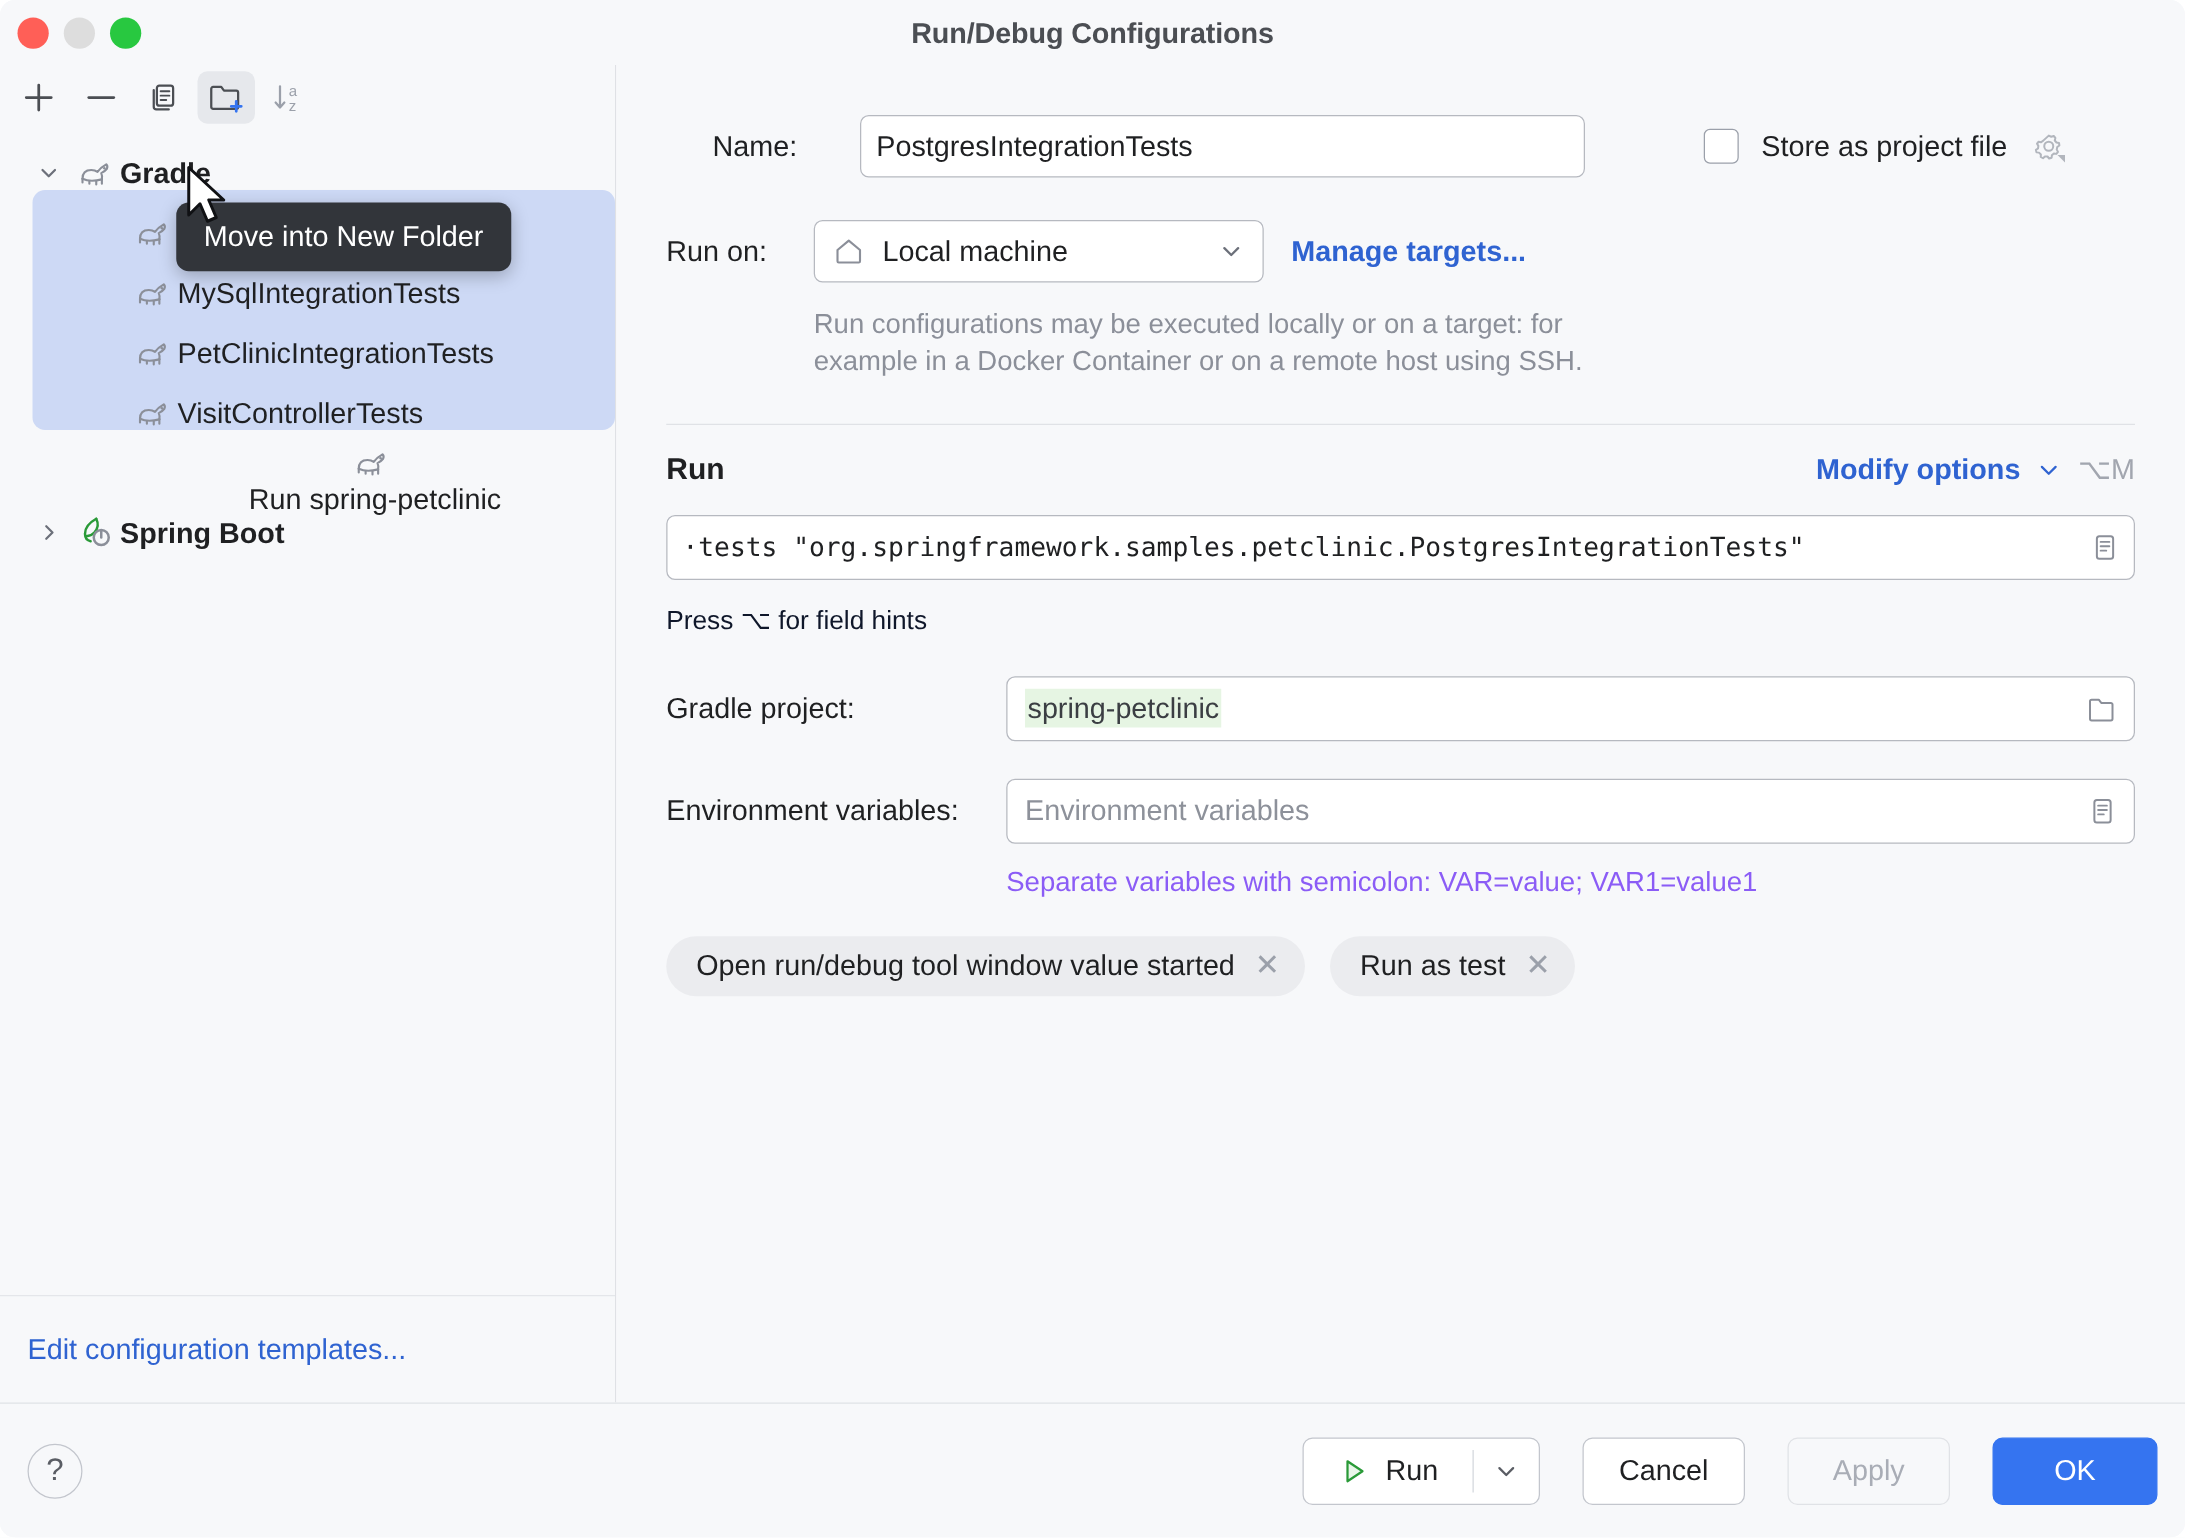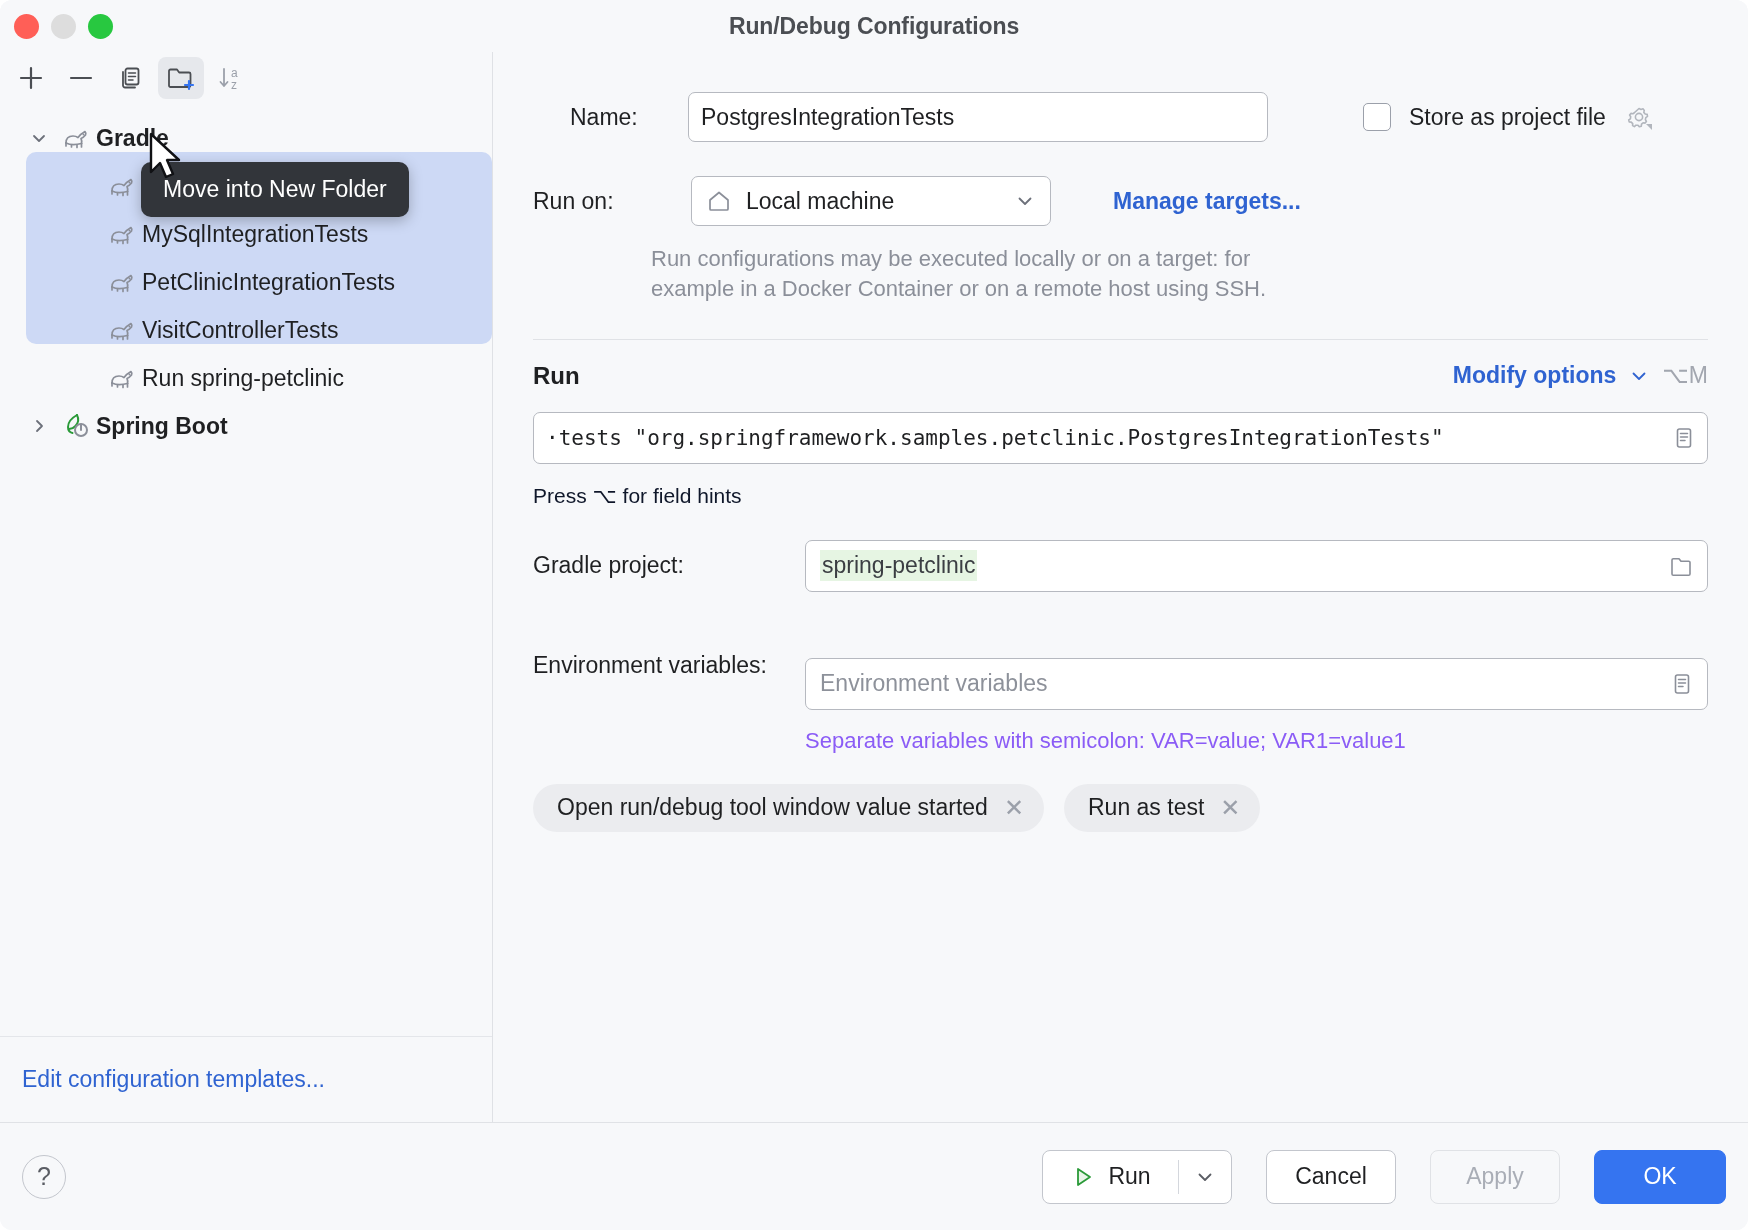--- a/index.html
+++ b/index.html
@@ -438,7 +438,7 @@
         </div>
       </div>
 
-      <div class="row" style="margin-top:34px;gap:40px;">
+      <div class="row" style="margin-top:34px;">
         <div class="lbl" style="width:118px;">Run on:</div>
         <div class="field" style="width:360px; height:50px; justify-content:space-between; padding:0 14px 0 14px;">
           <span style="display:flex;align-items:center;gap:14px;">

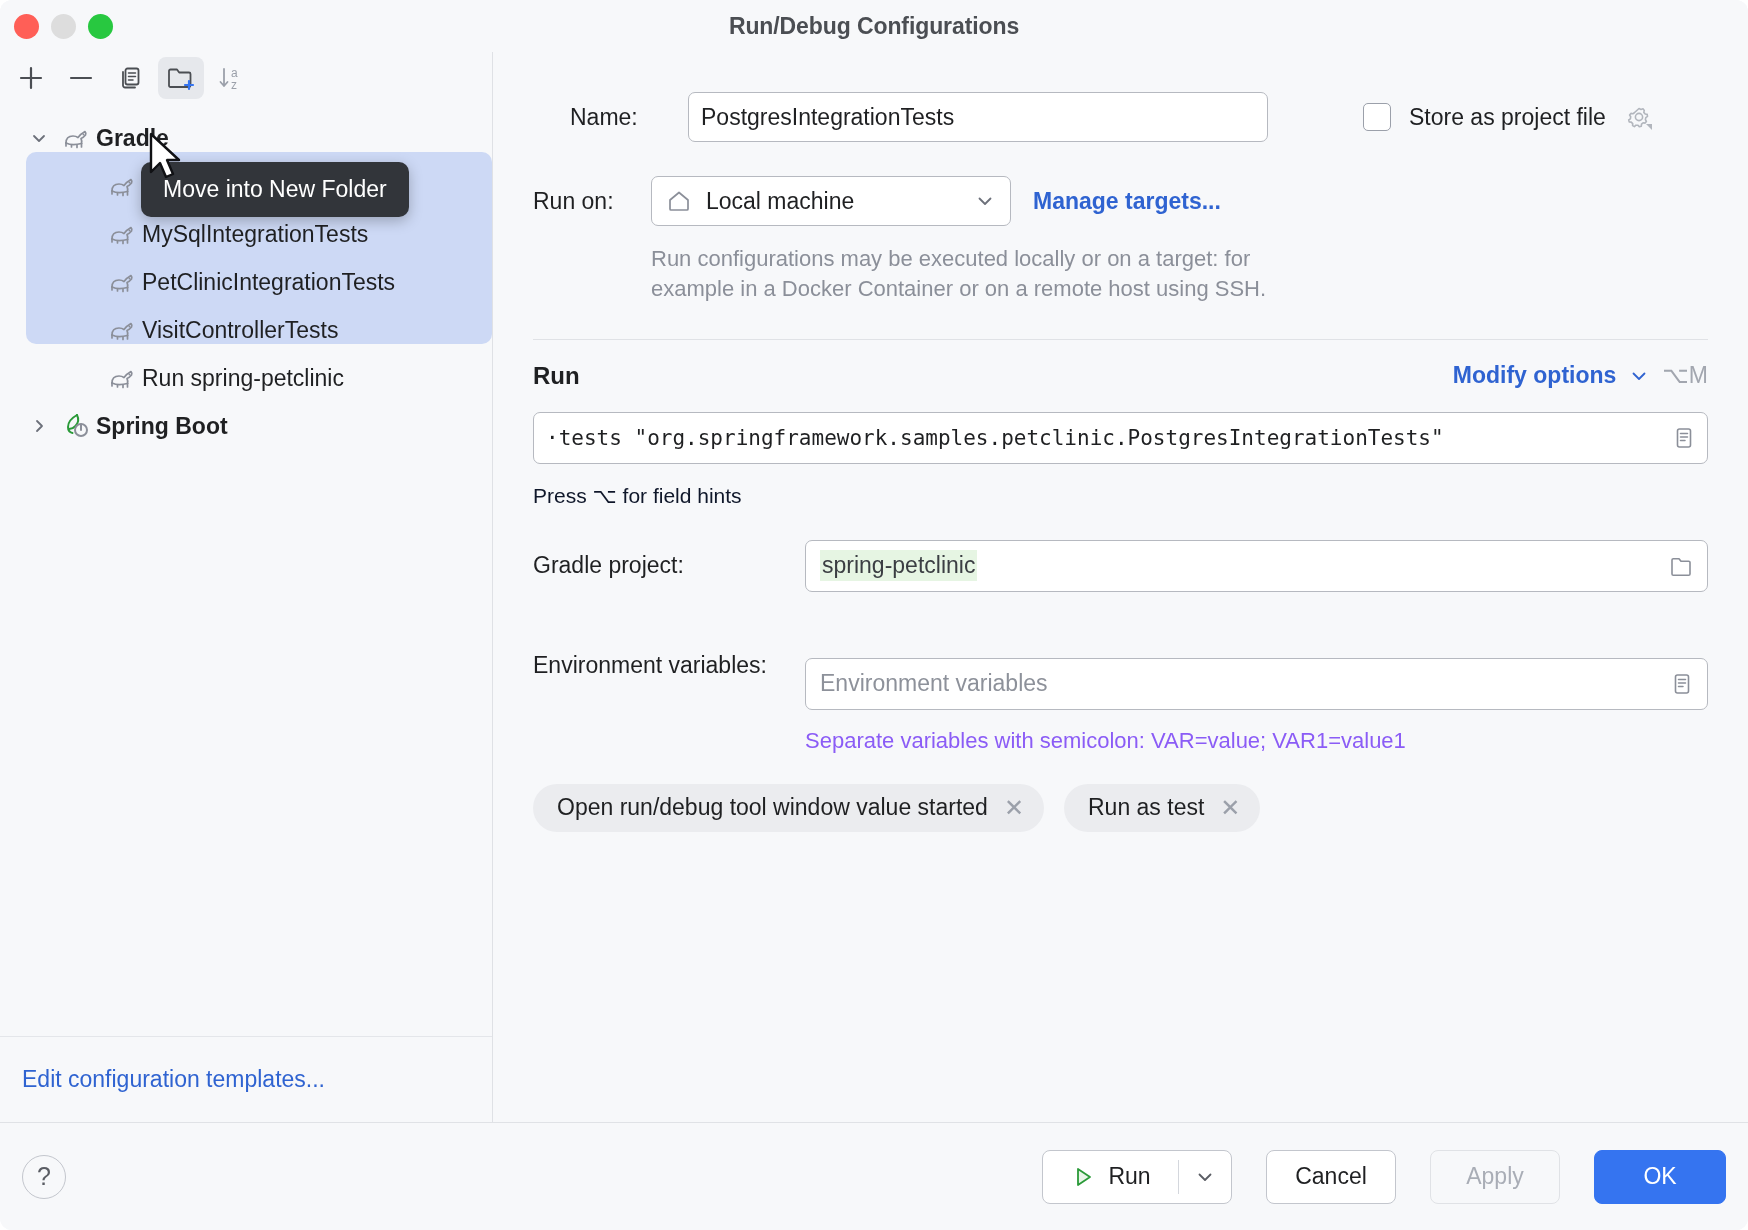--- a/index.html
+++ b/index.html
@@ -383,7 +383,7 @@
           <span>VisitControllerTests</span>
         </div>
 
-        <div class="node child" style="position:relative; z-index:2;">
+        <div class="node child" style="position:relative; z-index:2;flex-direction:column;">
           <span class="ico">
             <svg width="30" height="24" viewBox="0 0 30 24">
               <path d="M3 17 q0 -7 7 -7 q3 0 5 1.5 q2.5 -3.5 7 -6 q1.5 1.5 0.5 3.5 q-2 2.5 -4.5 3.5 q1 2 0.5 5" fill="none" stroke="#8b8f99" stroke-width="1.7" stroke-linecap="round" stroke-linejoin="round"></path>

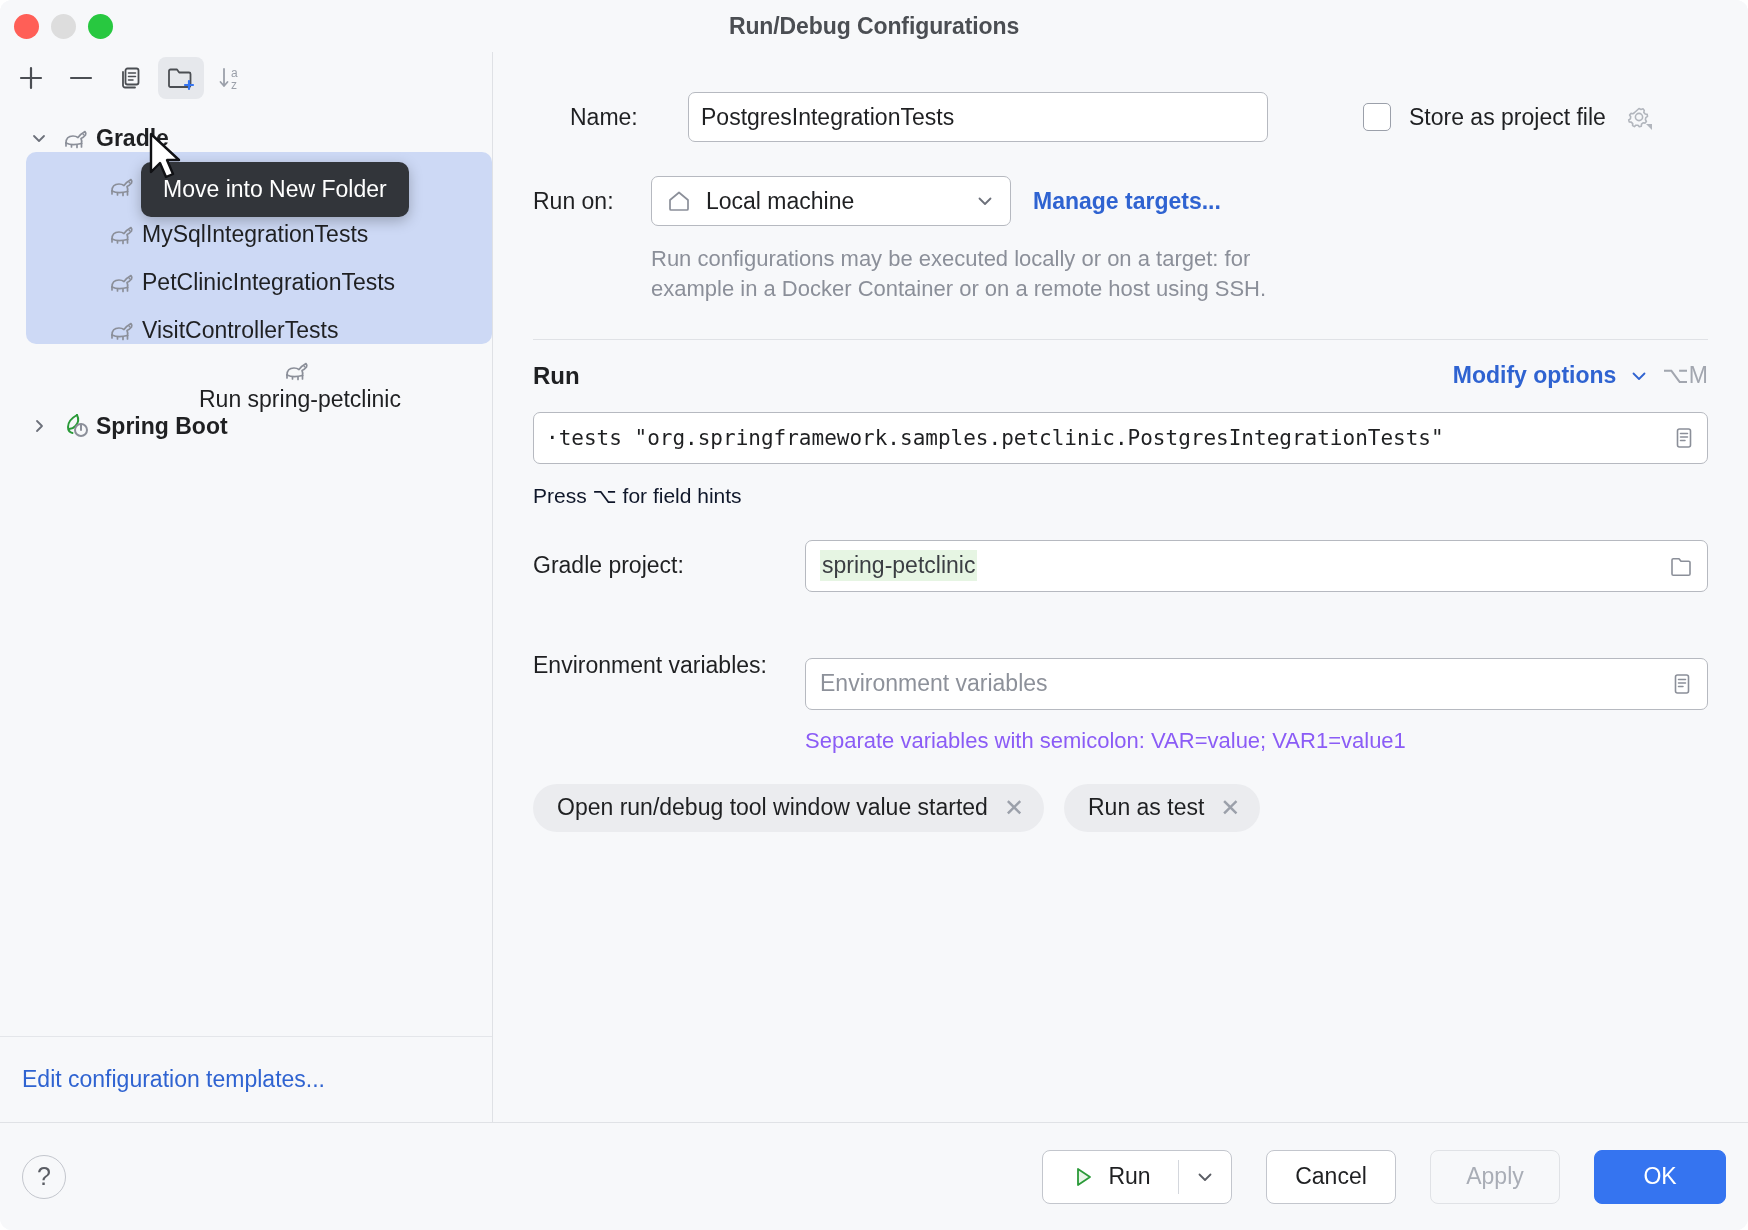--- a/index.html
+++ b/index.html
@@ -491,7 +491,7 @@
 
       <div class="row" style="margin-top:30px;">
         <div class="lbl" style="width:272px;">Environment variables:</div>
-        <div class="field" style="flex:1 1 auto; height:52px; justify-content:space-between; padding:0 12px 0 14px;margin-top:36px;">
+        <div class="field" style="flex:1 1 auto; height:52px; justify-content:space-between; padding:0 12px 0 14px;">
           <span class="placeholder" style="color:#8d919a;">Environment variables</span>
           <svg width="26" height="26" viewBox="0 0 26 26" style="flex:0 0 26px;">
             <rect x="6.5" y="4" width="13" height="18" rx="2" fill="none" stroke="#8b8f99" stroke-width="1.6"></rect>

